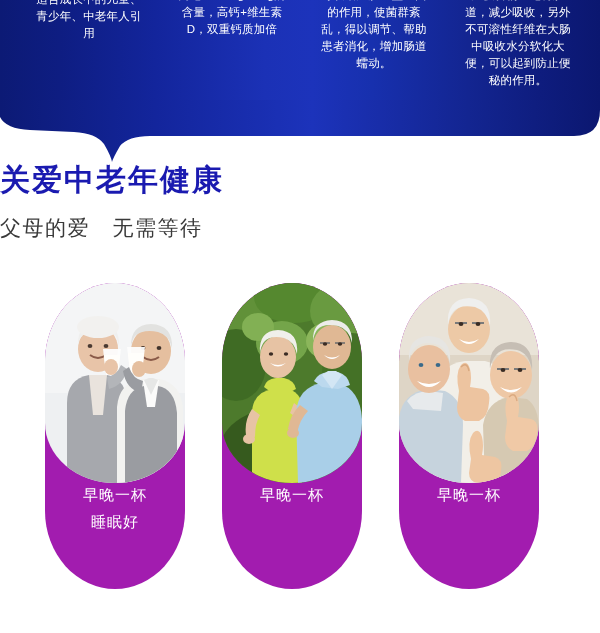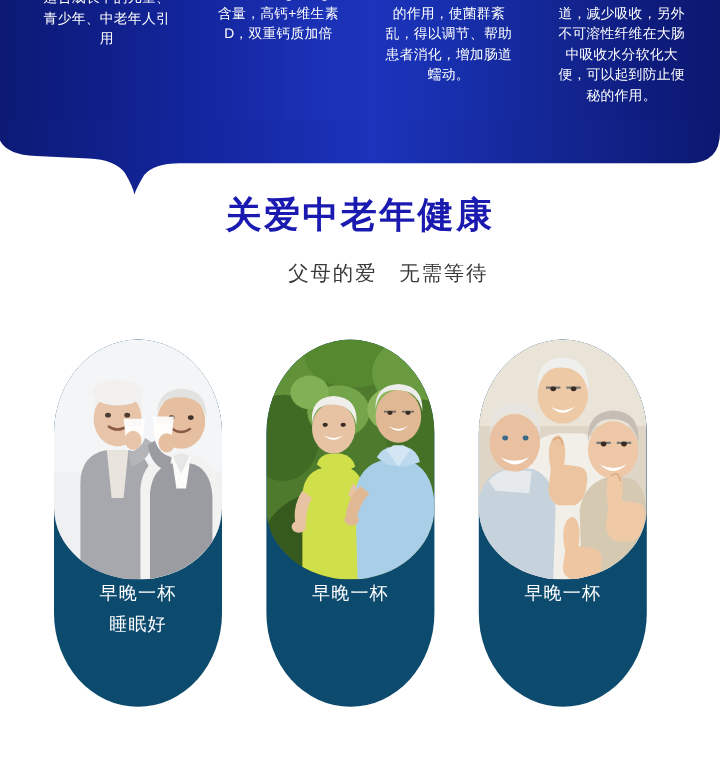--- a/index.html
+++ b/index.html
@@ -65,7 +65,6 @@
     left: 0;
     top: 160px;
     width: 600px;
-    text-align: center;
   }
   #page-title {
     font-size: 30px;

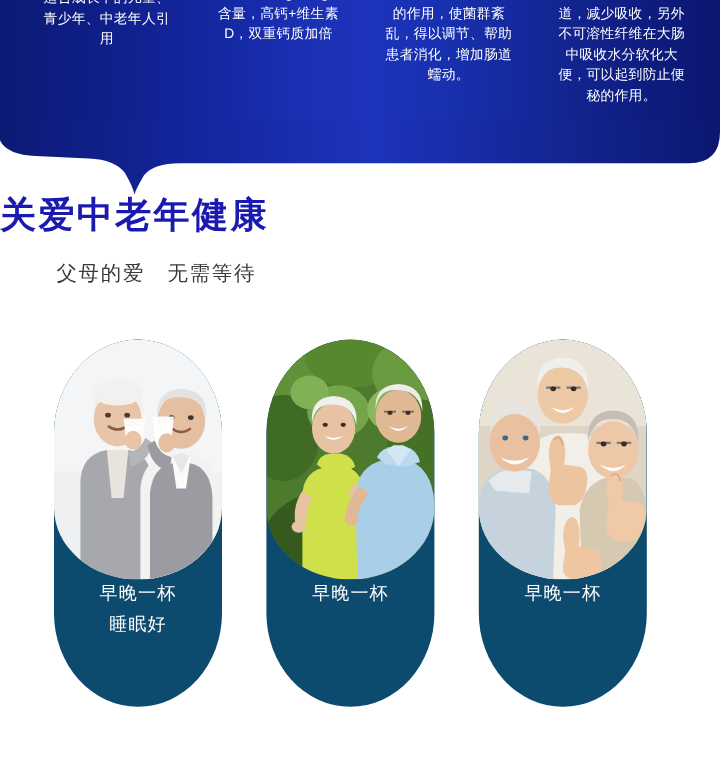--- a/index.html
+++ b/index.html
@@ -76,11 +76,10 @@
   }
   #page-subtitle {
     margin-top: 16px;
-    font-size: 17px;
+    font-size: 21px;
     color: #3a3a3a;
     letter-spacing: 1.5px;
     line-height: 24px;
-    margin-left: 47px;
   }
 
   

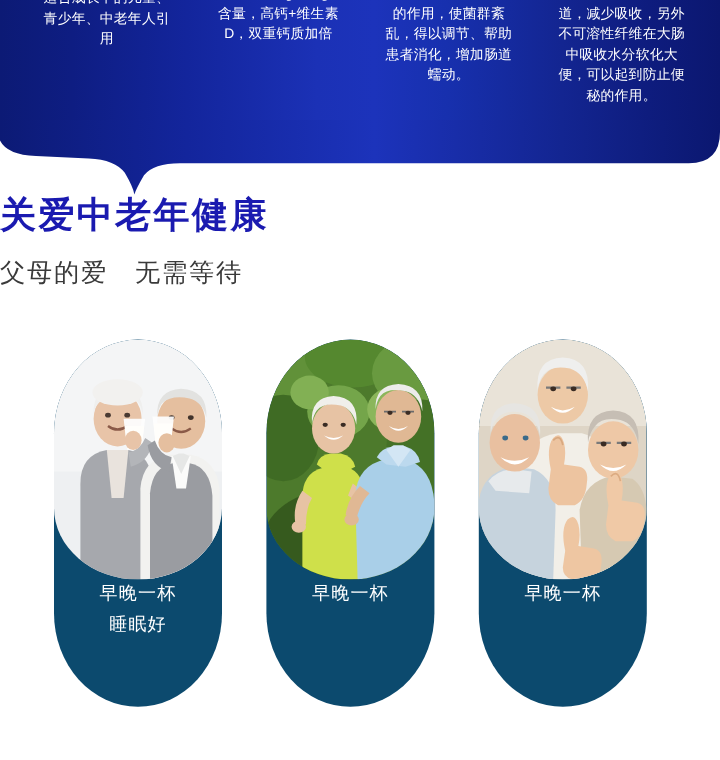--- a/index.html
+++ b/index.html
@@ -95,7 +95,7 @@
     top: 0;
     width: 140px;
     height: 306px;
-    background: #0c4a6e;
+    background: #a21caf;
     border-radius: 70px / 78px;
     overflow: hidden;
   }

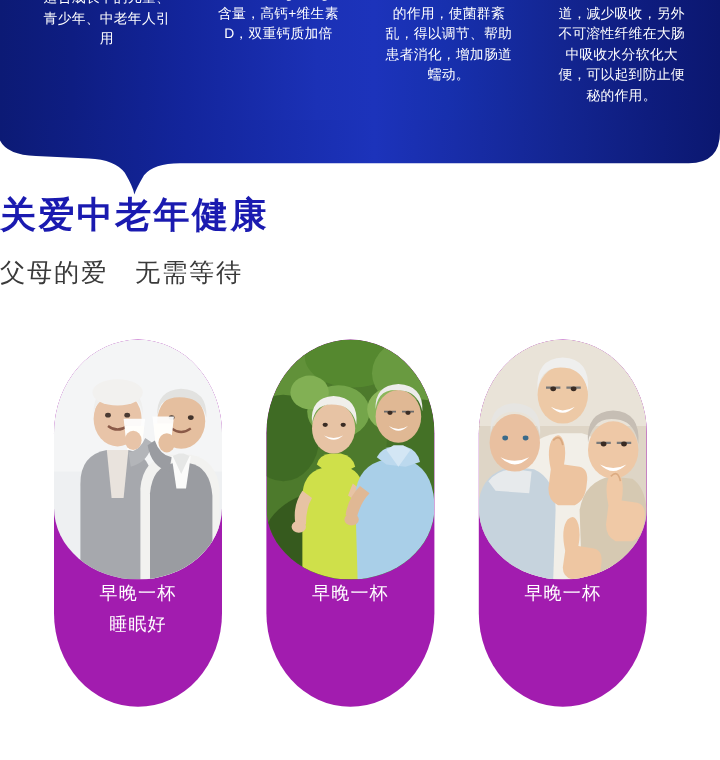--- a/index.html
+++ b/index.html
@@ -126,7 +126,7 @@
     letter-spacing: 1px;
   }
   .card-caption .l1 { display: block; }
-  .card-caption .l2 { display: block; font-family: Liberation Serif, serif; }
+  .card-caption .l2 { display: block; }
 </style>
 </head>
 <body>

